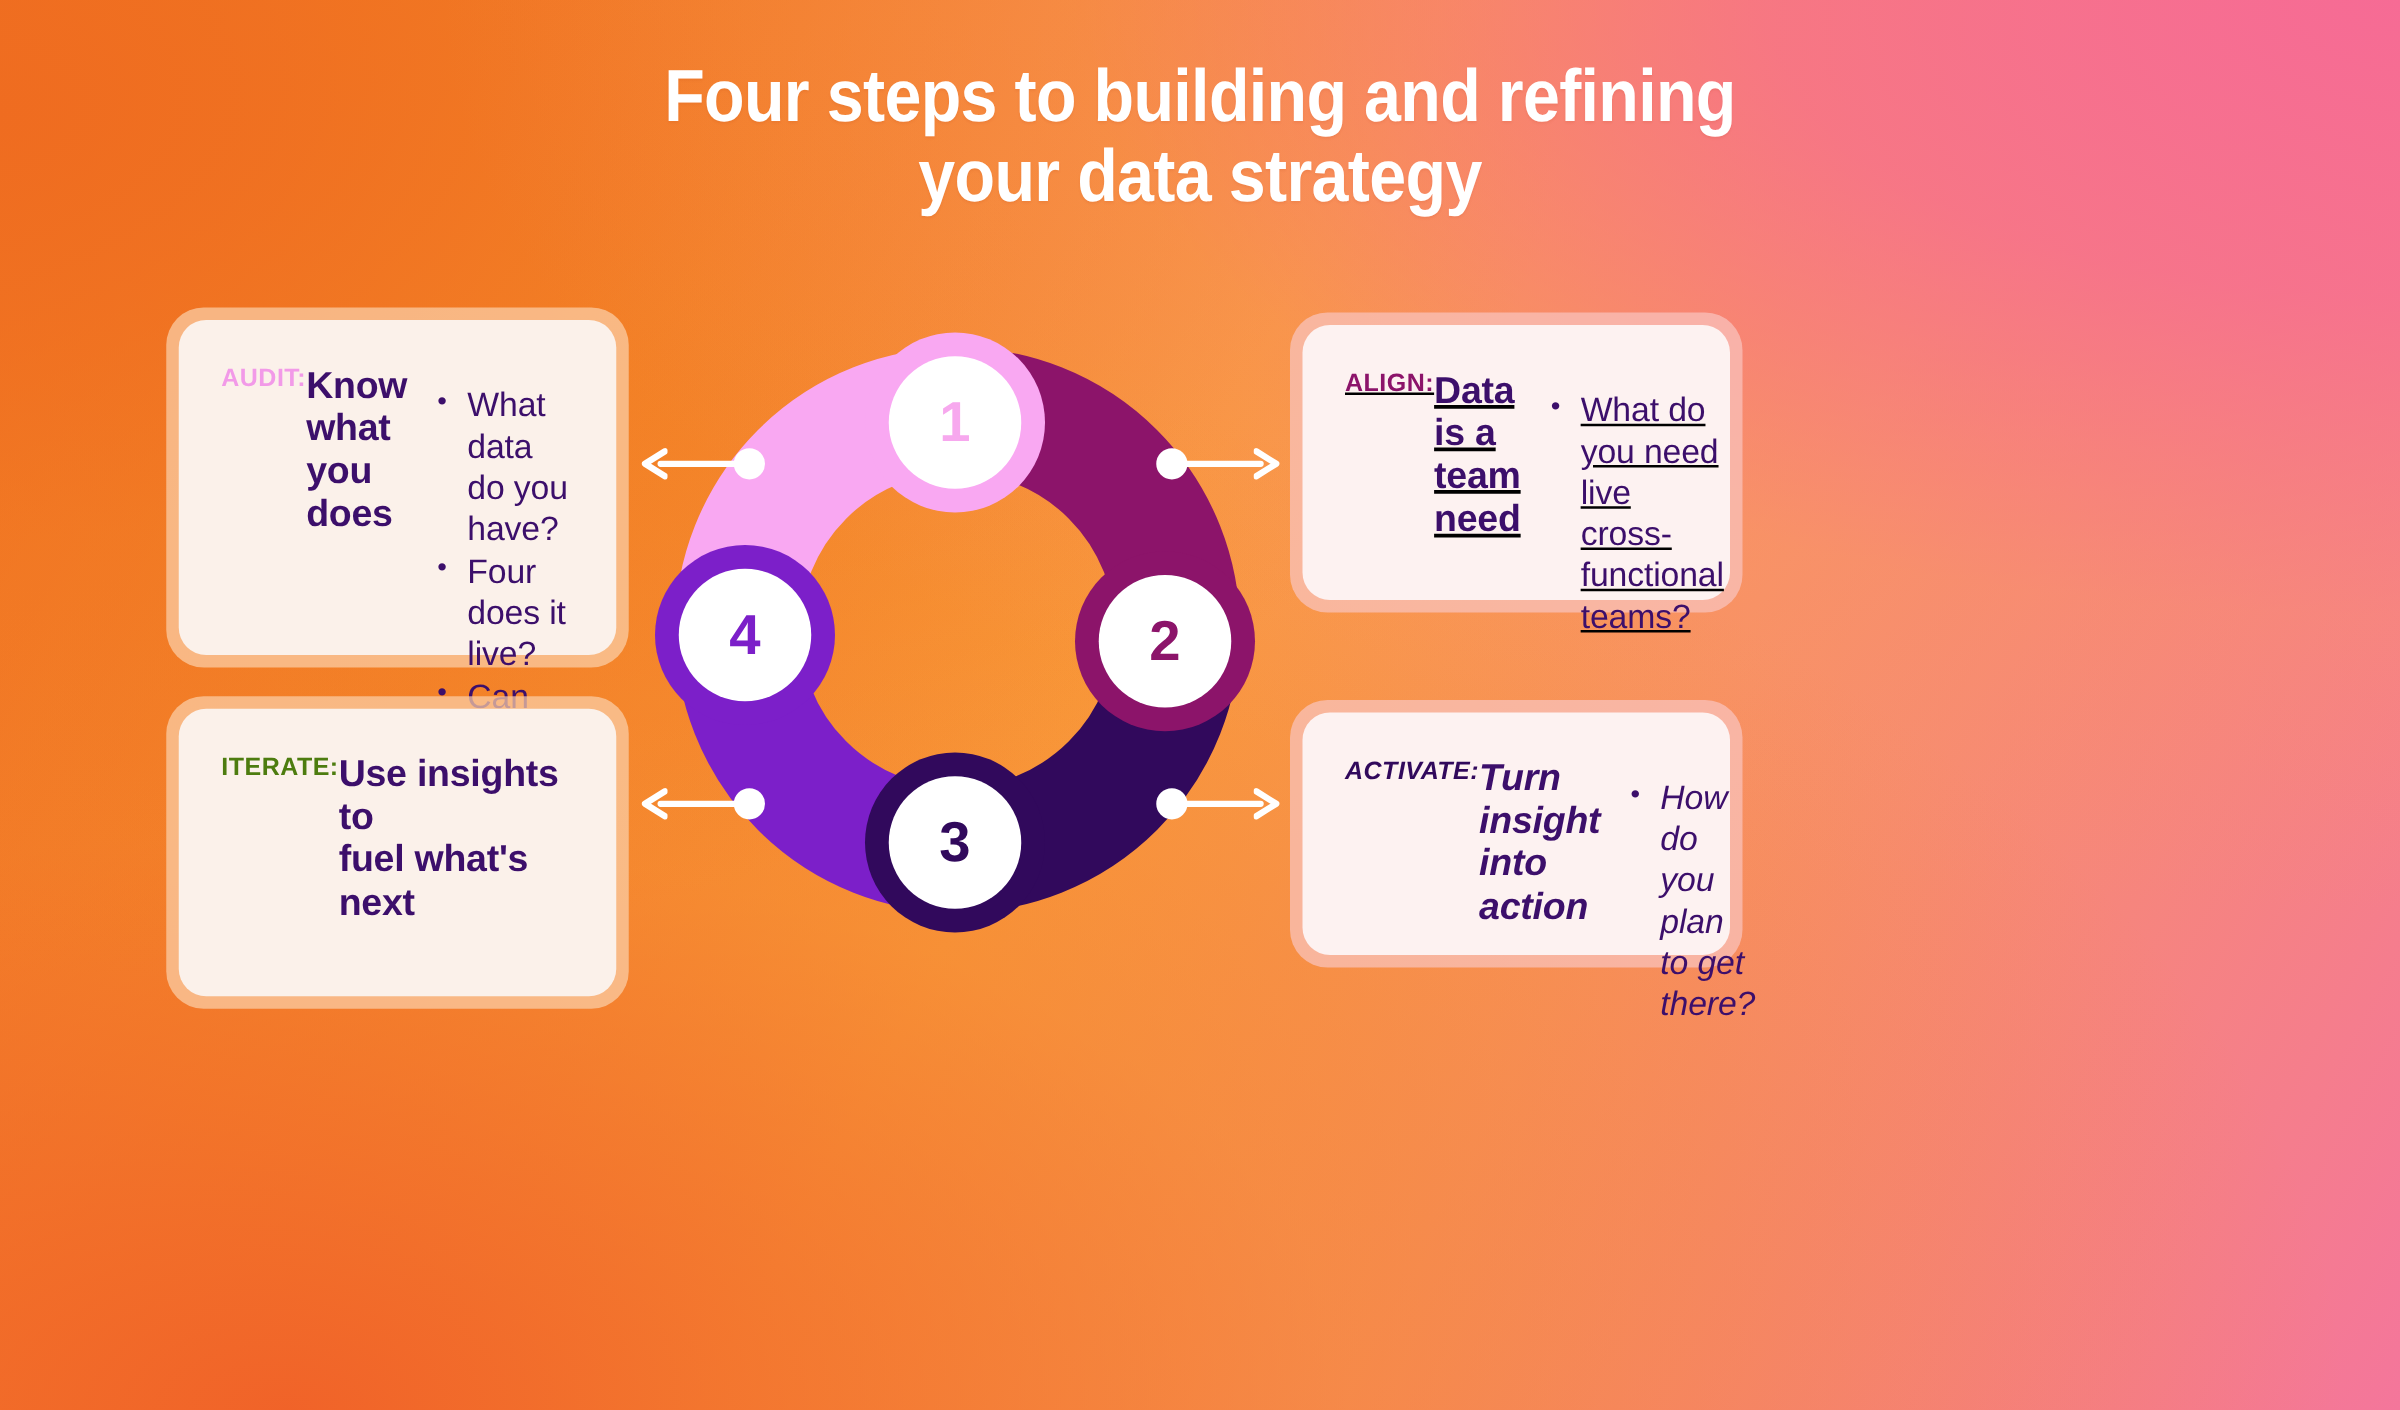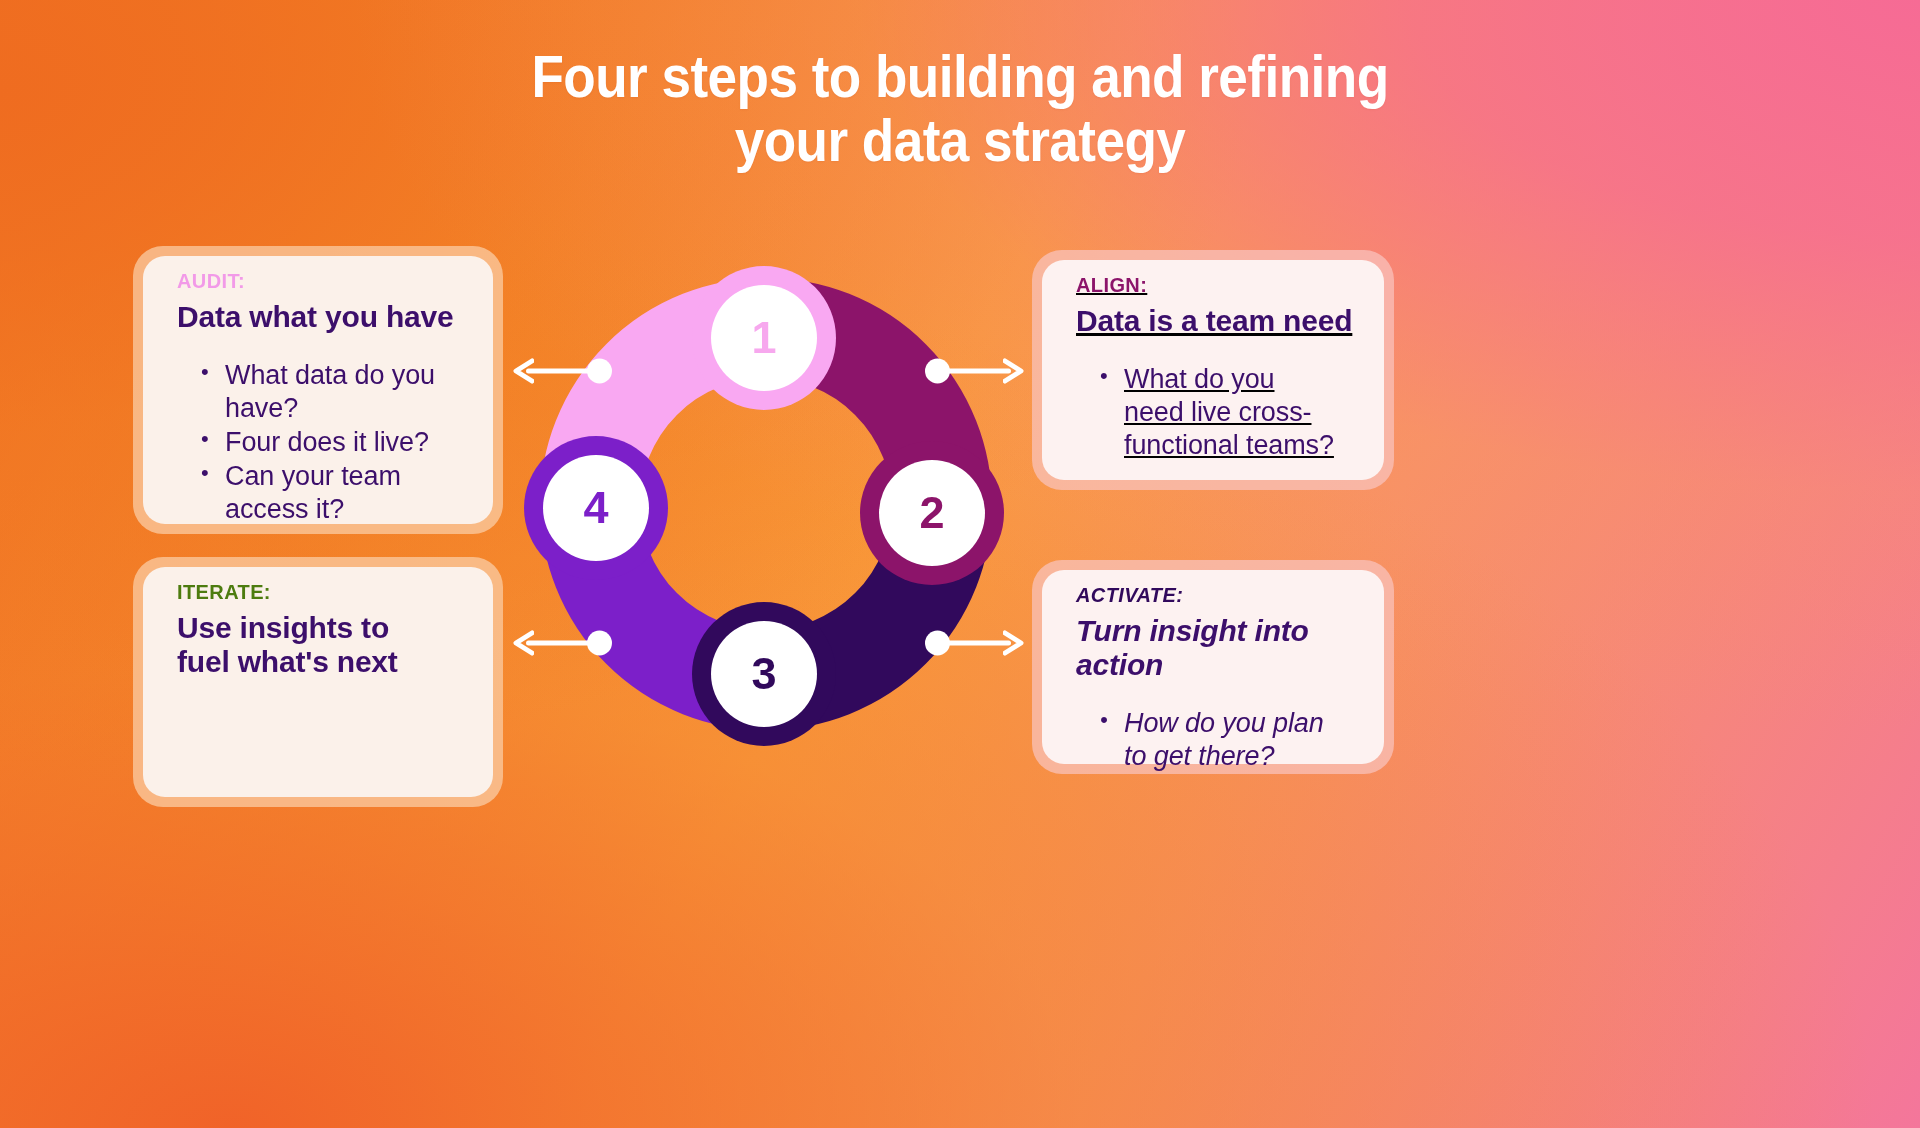--- a/index.html
+++ b/index.html
@@ -47,10 +47,10 @@
   .card-inner {
     width:100%; height:100%;
     border-radius:22px;
-    padding:14px 30px 24px 34px;
+    padding:36px 30px 24px 34px;
     background:#fbf1ea;
     display:flex;
-    flex-direction:column;
+    flex-direction:row;
   }
   .card.right .card-inner { background:#fdf2f1; }
 

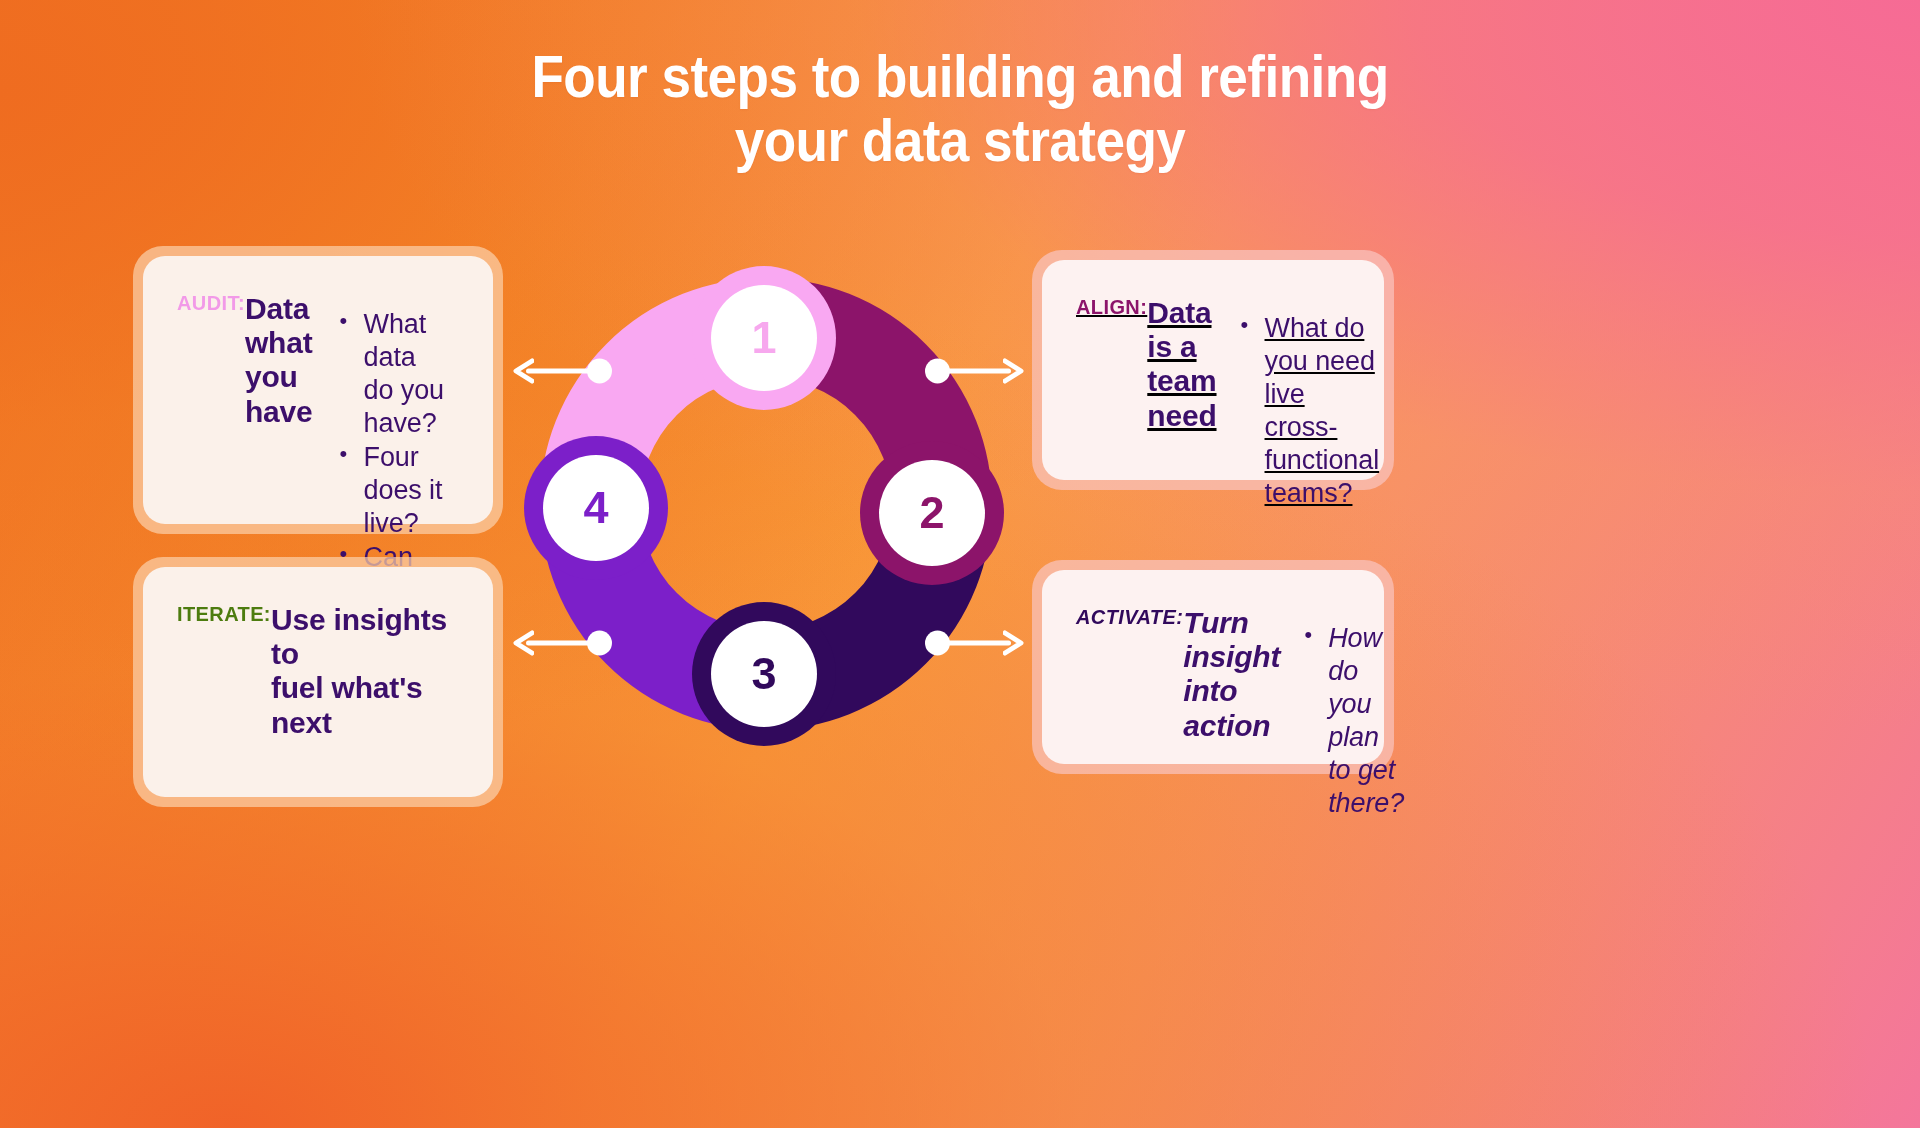--- a/index.html
+++ b/index.html
@@ -221,7 +221,7 @@
     <div class="card-inner">
       <div class="kicker" style="color:#f29ae8;">AUDIT:</div>
       <div class="card-head">
-        <span class="ln">Data what you have</span>
+        <span class="ln">Know what you does</span>
       </div>
       <ul class="bullets">
         <li>What data do you have?</li>

